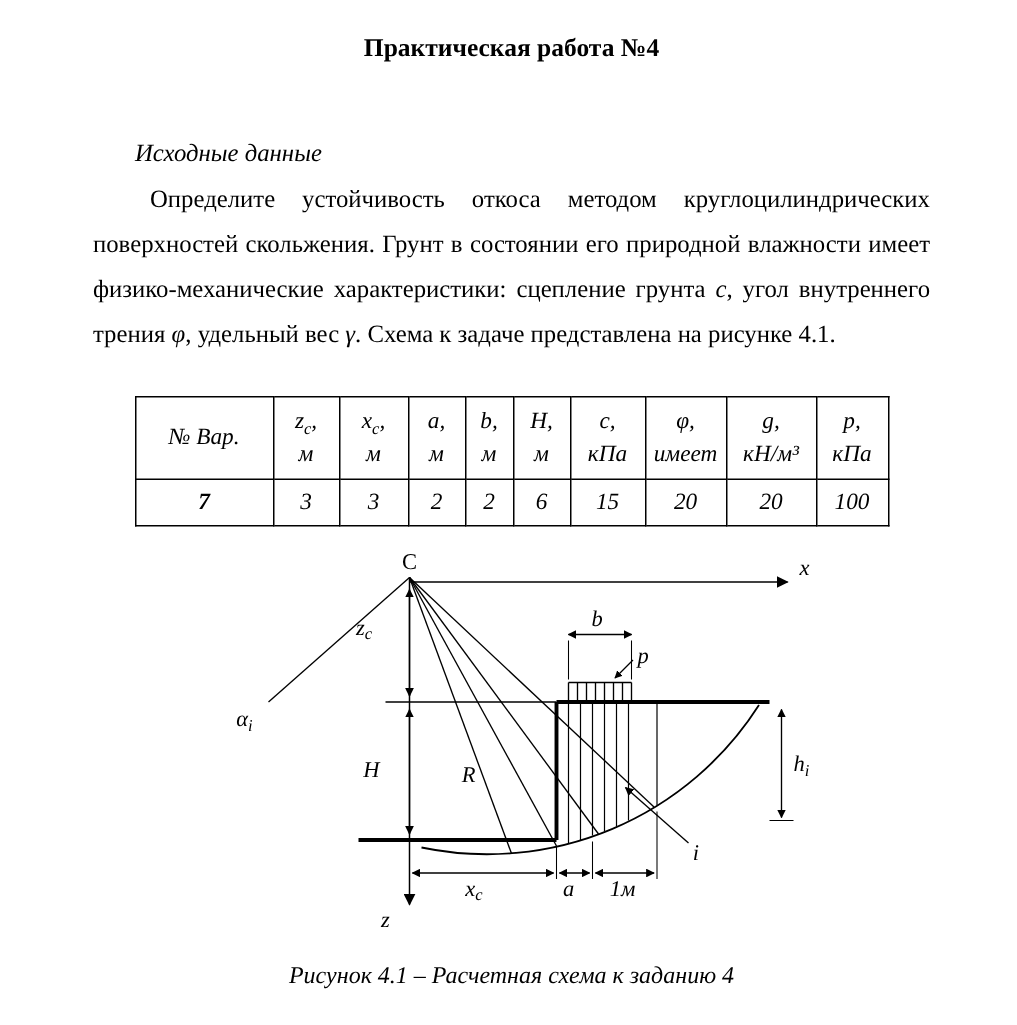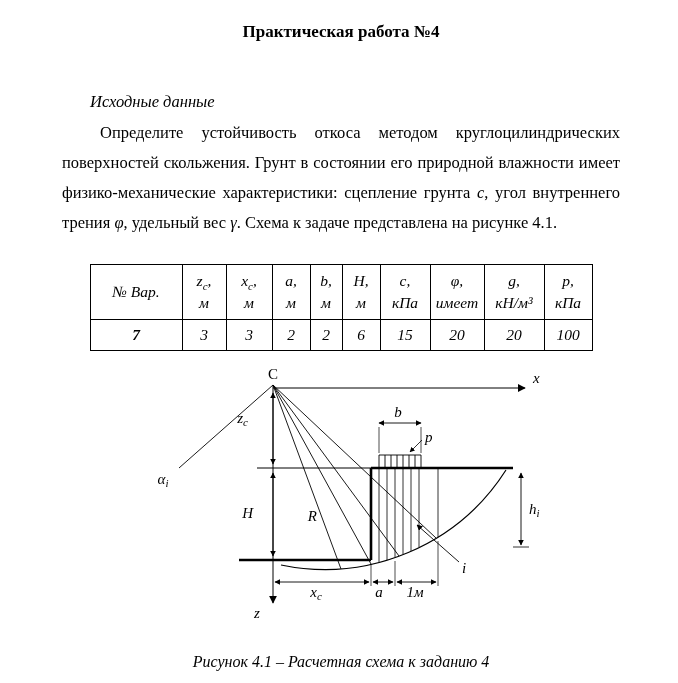--- a/index.html
+++ b/index.html
@@ -17,7 +17,7 @@
   sub{font-size:11px;}
   .figwrap{margin-top:14px;}
   svg text{font-family:"Liberation Serif",serif;font-size:15px;fill:#000;}
-  .caption{text-align:center;font-style:italic;font-size:16px;margin-top:16px;}
+  .caption{text-align:center;font-style:italic;font-size:16px;margin-top:4px;}
 </style>
 </head>
 <body>

